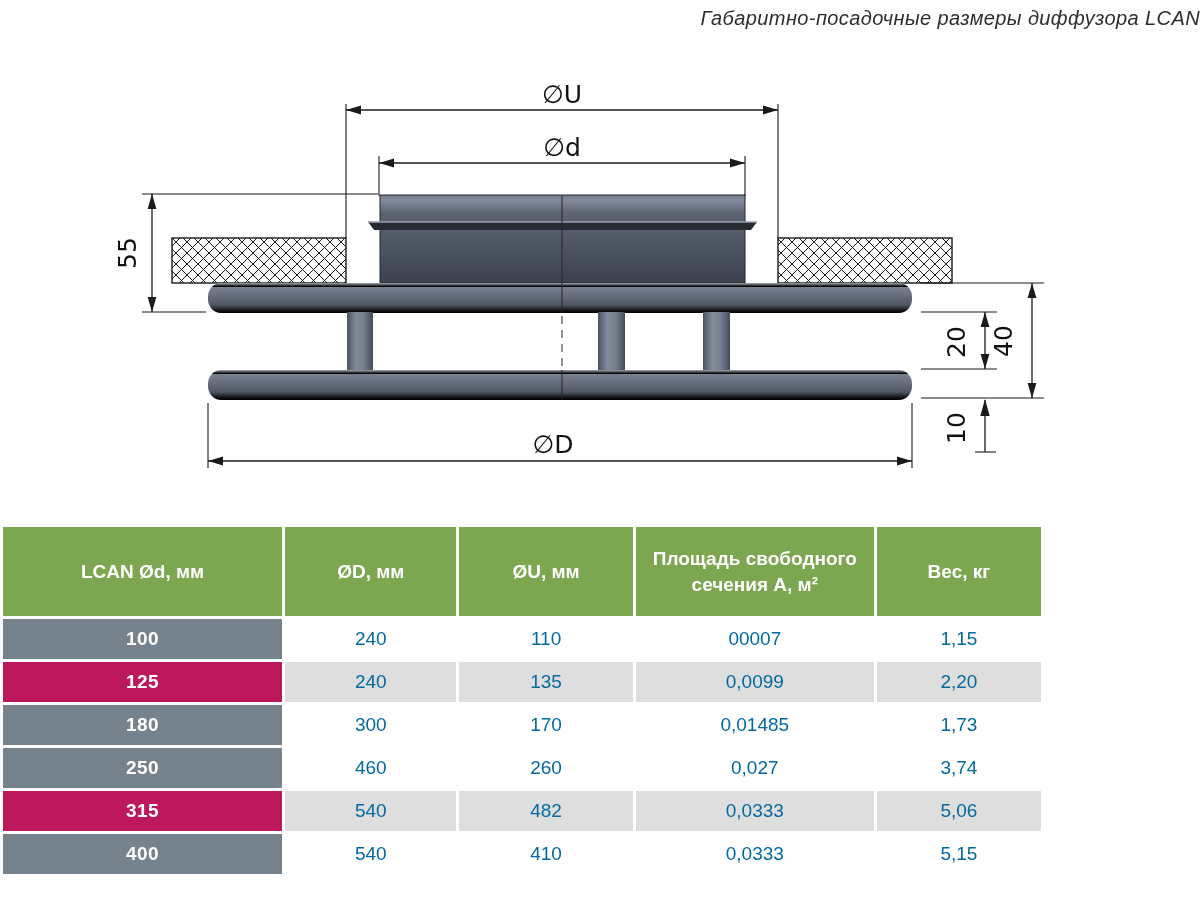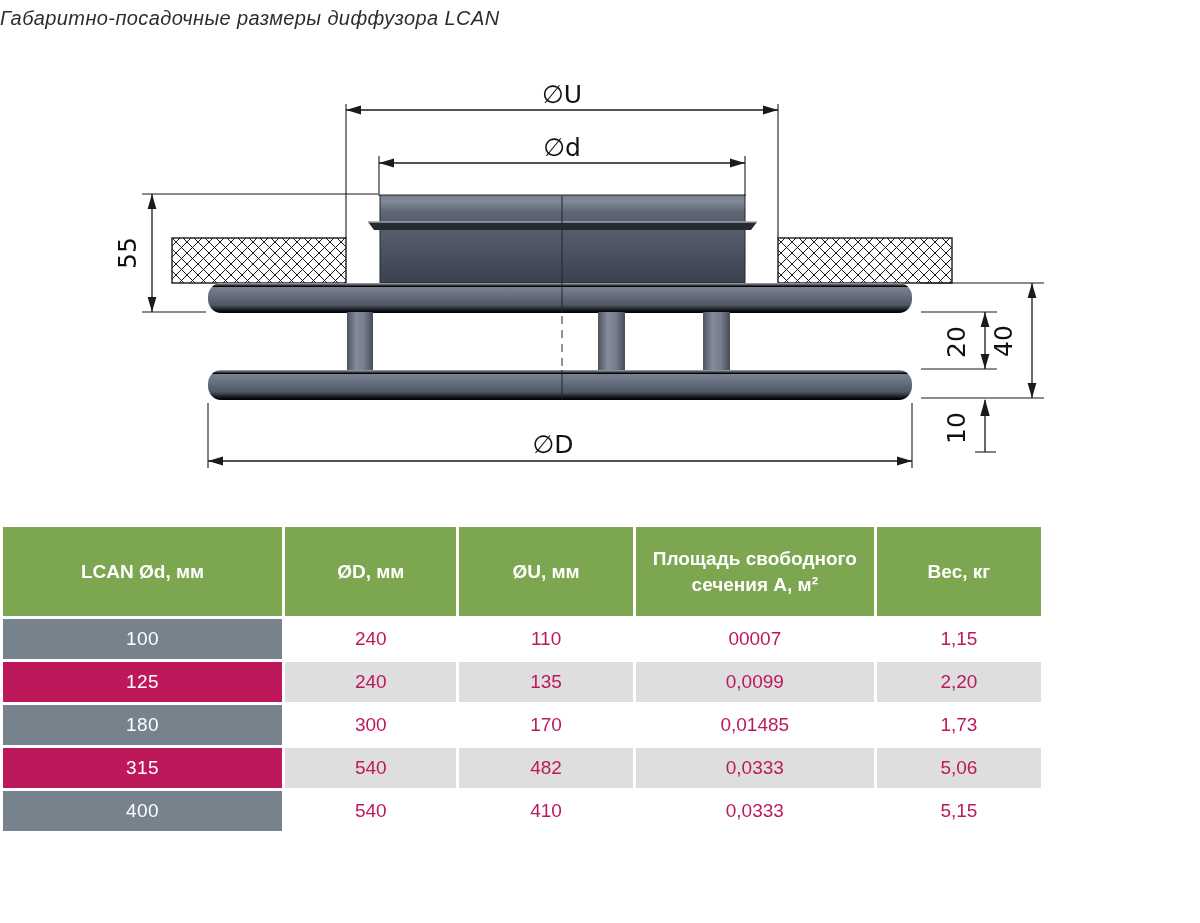--- a/index.html
+++ b/index.html
@@ -8,7 +8,7 @@
     font-family:"Liberation Sans",sans-serif;overflow:hidden;
   }
   .title{
-    position:absolute;top:7px;left:0;width:100%;text-align:left;
+    position:absolute;top:7px;left:0;width:100%;text-align:right;
     font-style:italic;font-size:20px;color:#2d2d2d;letter-spacing:.4px;
   }
   svg.drawing{position:absolute;top:0;left:0;display:block;}

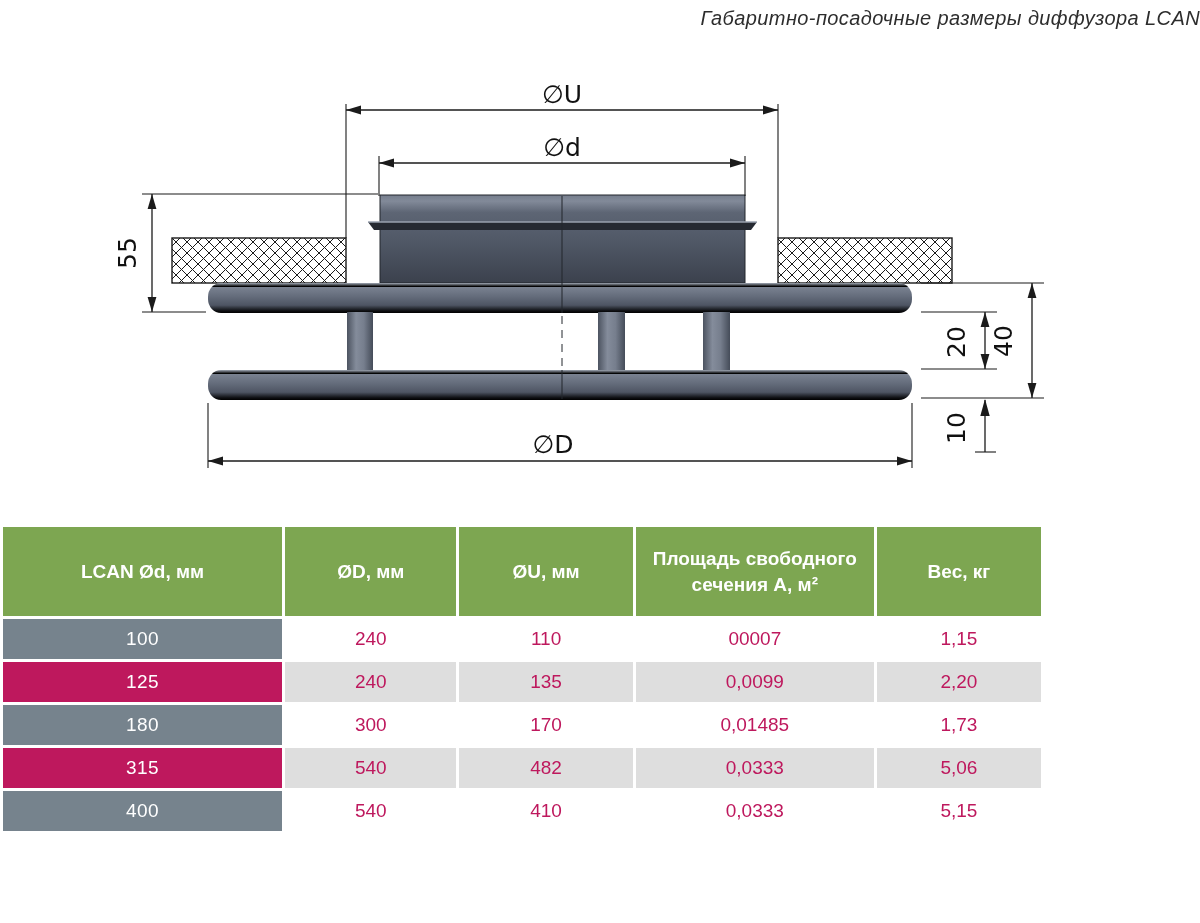--- a/index.html
+++ b/index.html
@@ -31,7 +31,7 @@
     font-size:19px;color:#be185d;background:#fff;
   }
   table.spec td.size{
-    background:#76838d;color:#fff;font-weight:normal;letter-spacing:.5px;
+    background:#76838d;color:#fff;font-weight:bold;letter-spacing:.5px;
   }
   table.spec tr.alt td{background:#dedede;}
   table.spec tr.alt td.size{background:#be185d;}

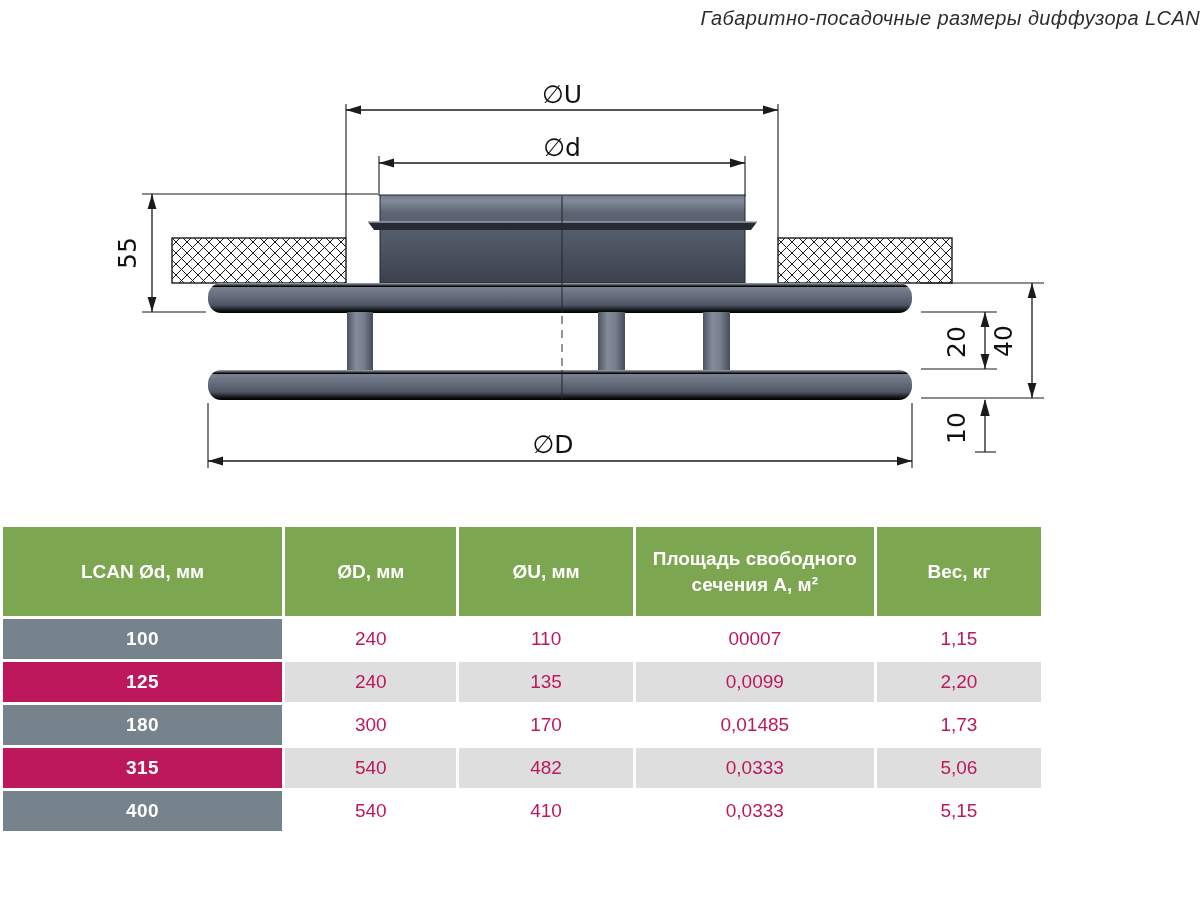--- a/index.html
+++ b/index.html
@@ -28,7 +28,7 @@
   }
   table.spec td{
     height:38px;text-align:center;vertical-align:middle;
-    font-size:19px;color:#be185d;background:#fff;
+    font-size:19px;color:#0369a1;background:#fff;
   }
   table.spec td.size{
     background:#76838d;color:#fff;font-weight:bold;letter-spacing:.5px;

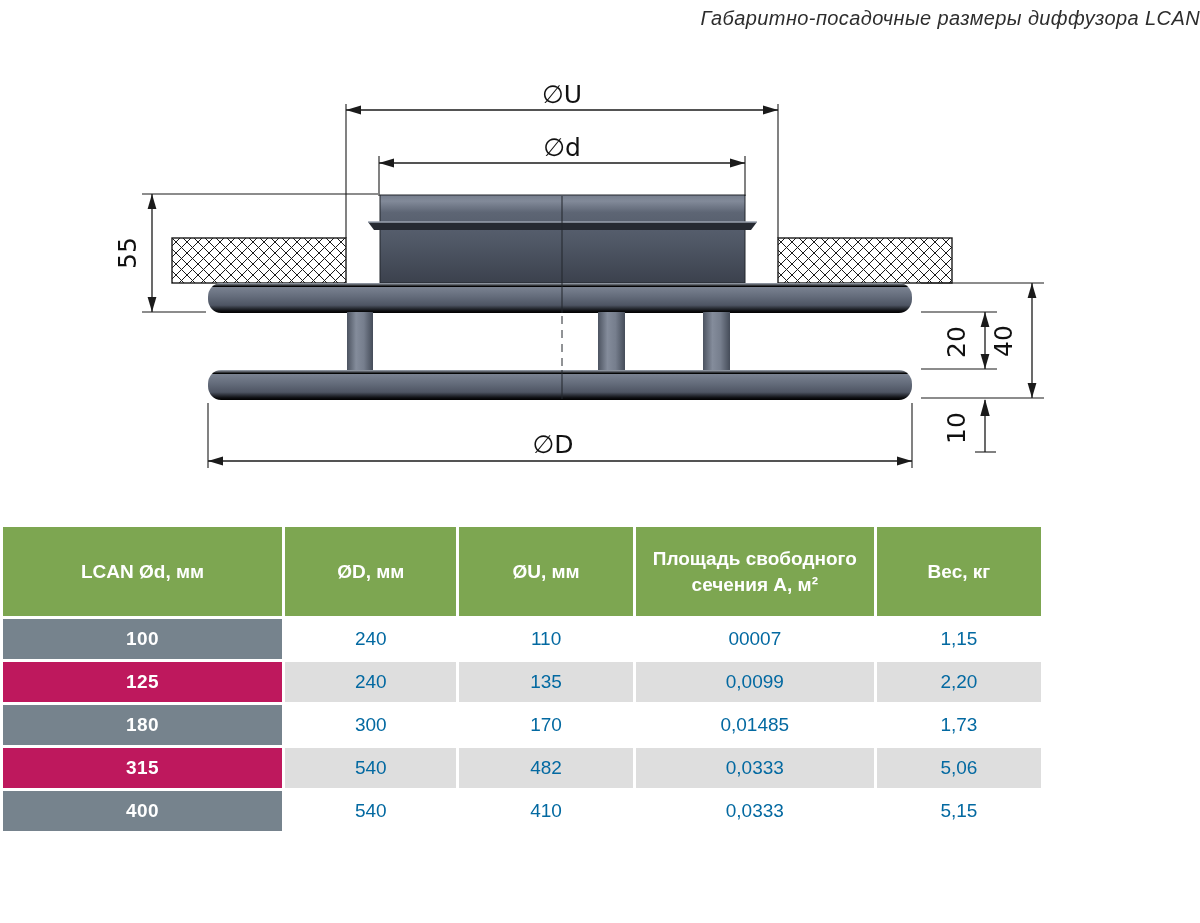--- a/index.html
+++ b/index.html
@@ -198,6 +198,13 @@
         <td>0,01485</td>
         <td>1,73</td>
       </tr>
+      <tr>
+        <td class="size">250</td>
+        <td>460</td>
+        <td>260</td>
+        <td>0,027</td>
+        <td>3,74</td>
+      </tr>
       <tr class="alt">
         <td class="size">315</td>
         <td>540</td>

